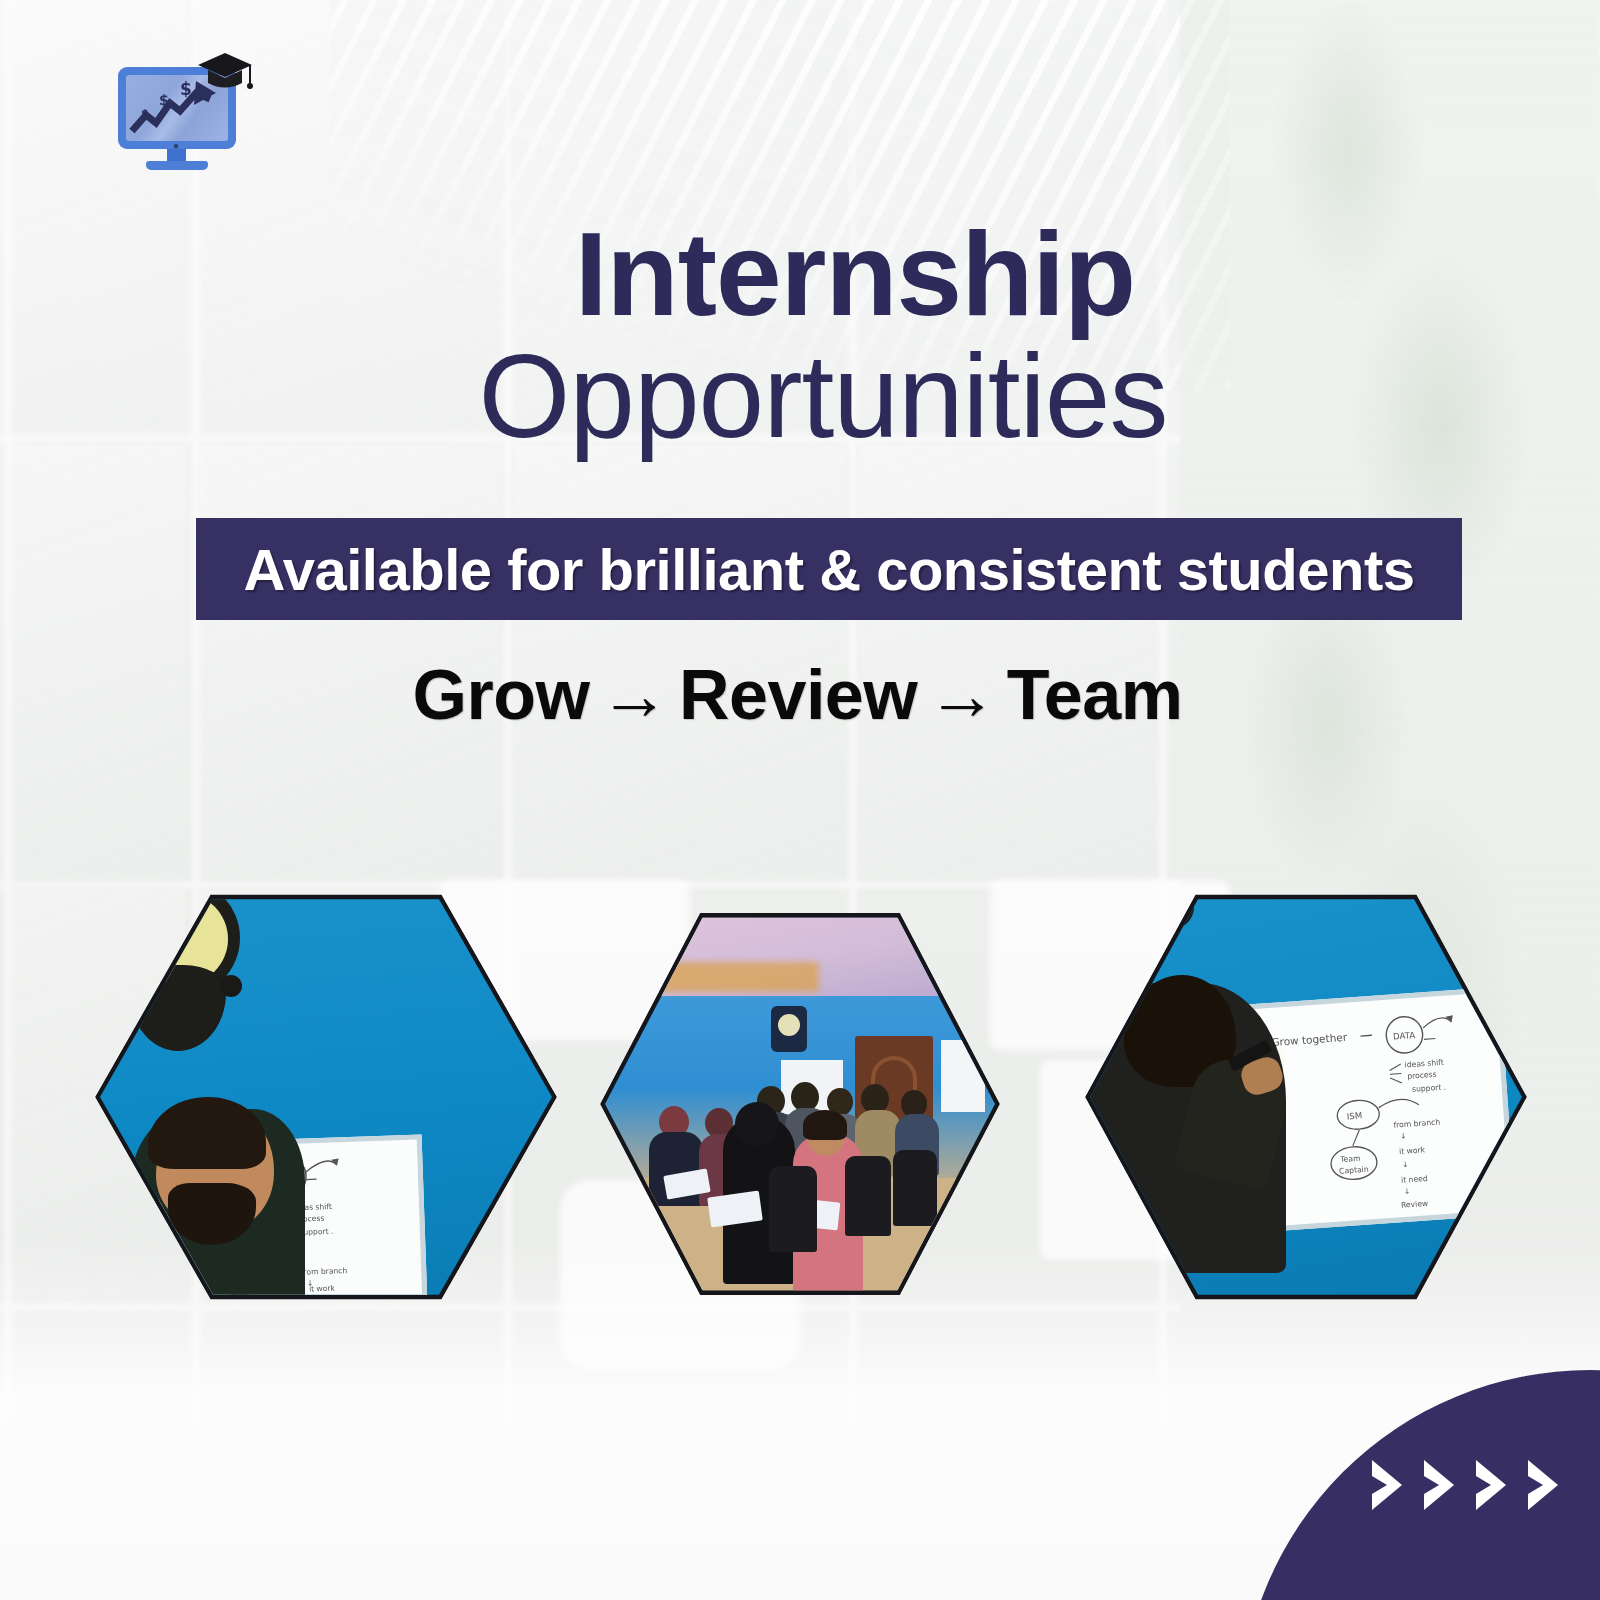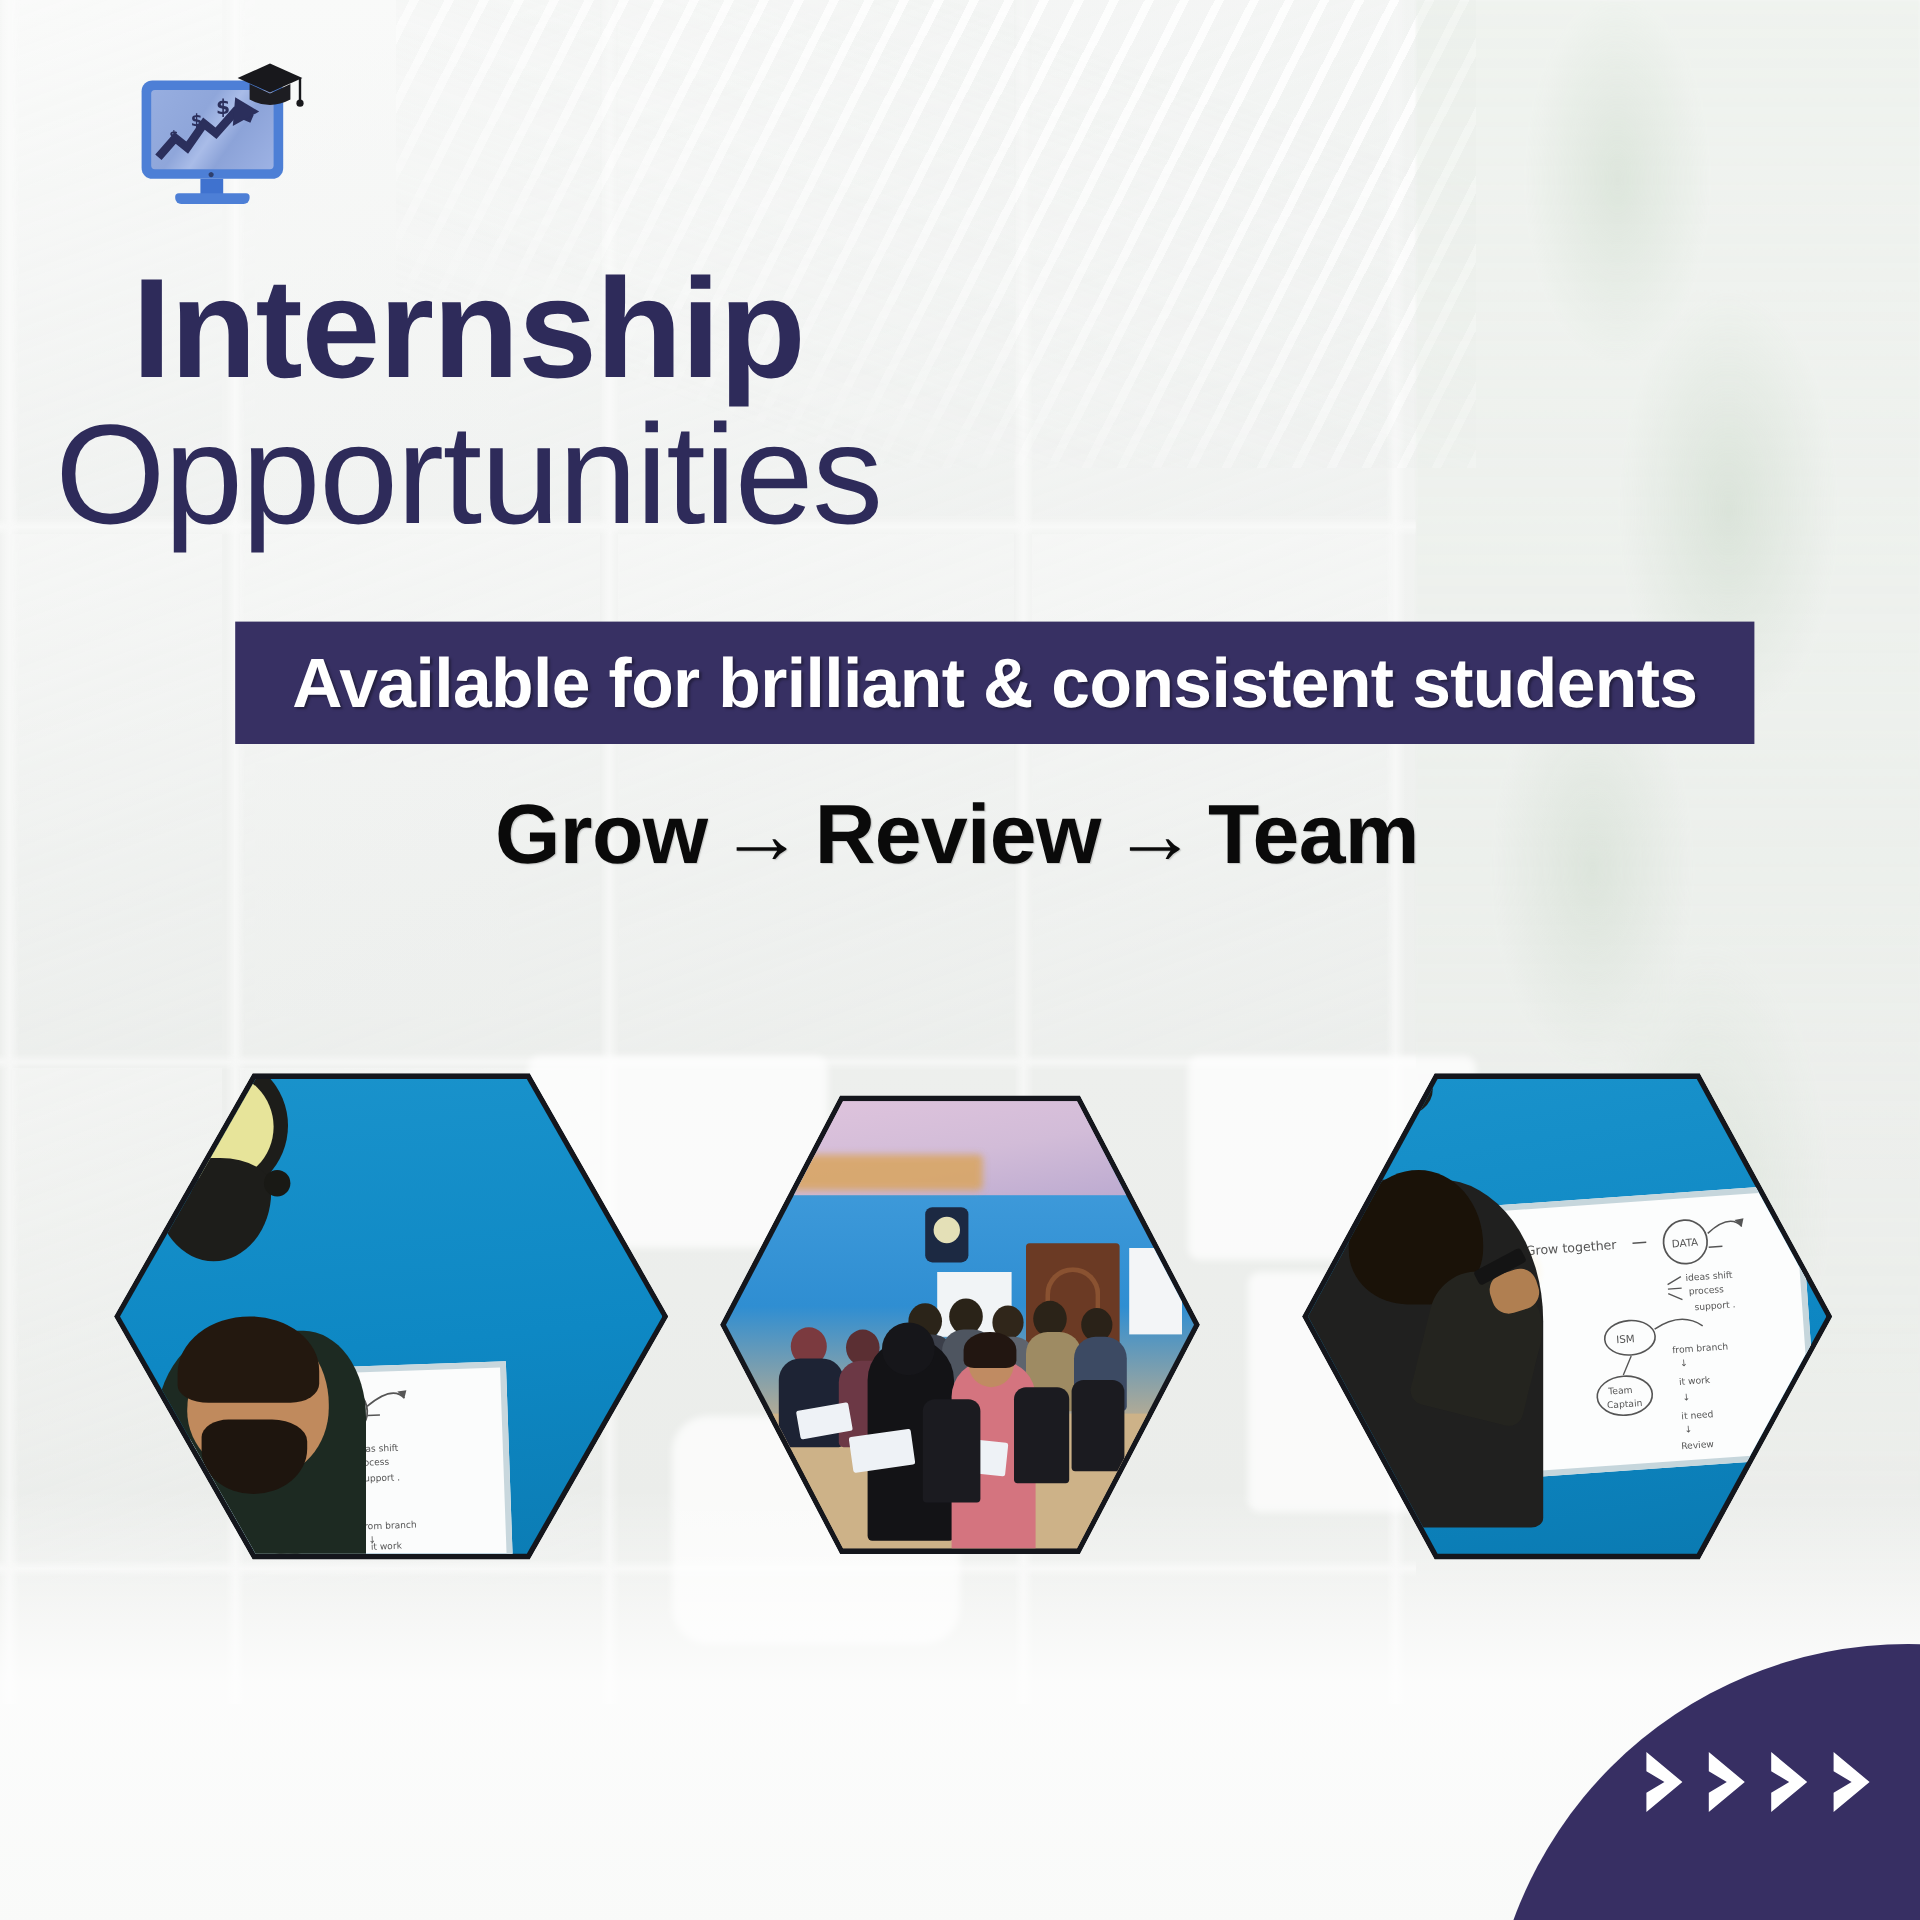--- a/index.html
+++ b/index.html
@@ -82,7 +82,7 @@
   .logo-line2{ font-size:35px; font-weight:bold; letter-spacing:5.5px; color:#27285a; line-height:1.04; white-space:nowrap;}
 
   
-  .headline{ position:absolute; left:0; right:0; top:215px; z-index:12; text-align:left; }
+  .headline{ position:absolute; left:0; right:0; top:215px; z-index:12; text-align:center; }
   .h-line1{
     font-size:118px; font-weight:bold; color:#2e2b5a; line-height:1.0;
     letter-spacing:-1px; margin-left:110px;

